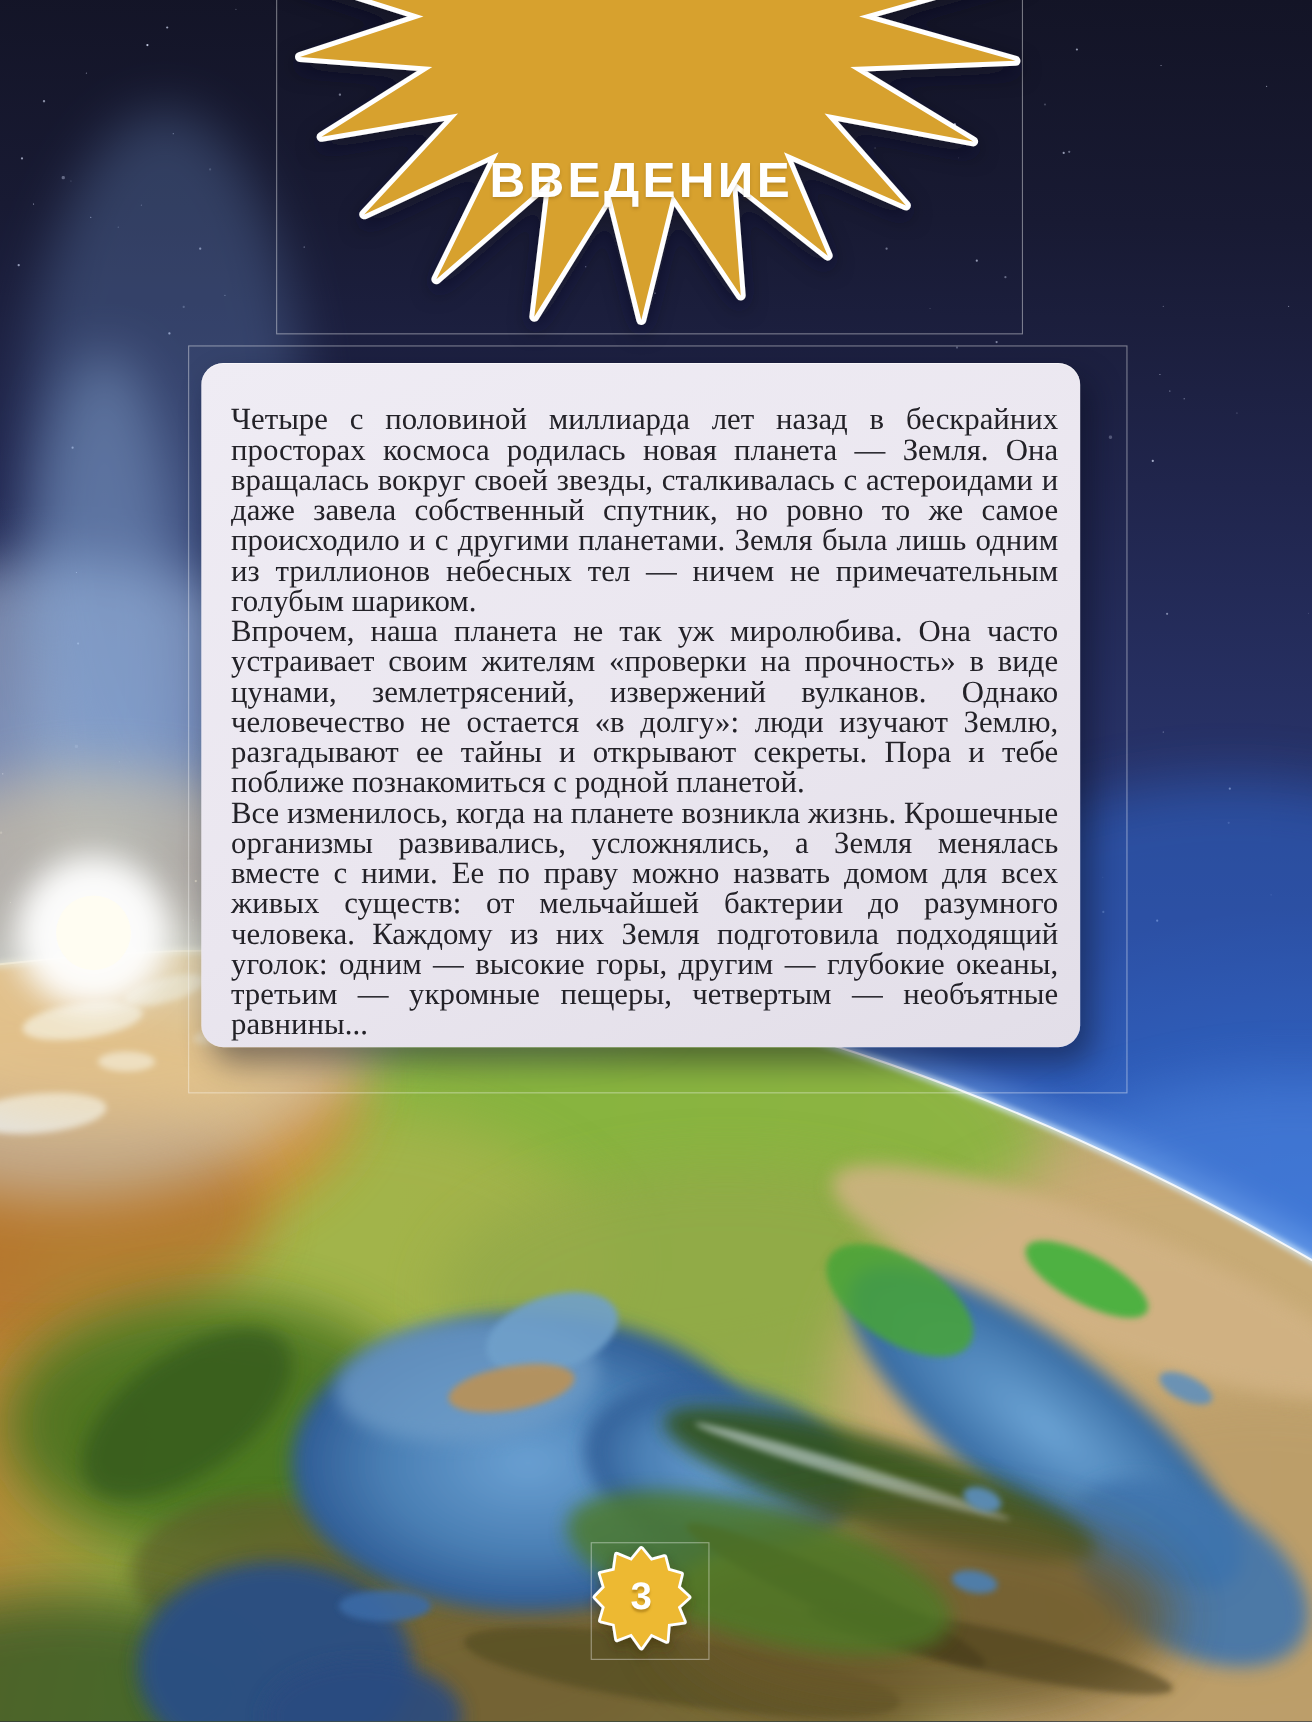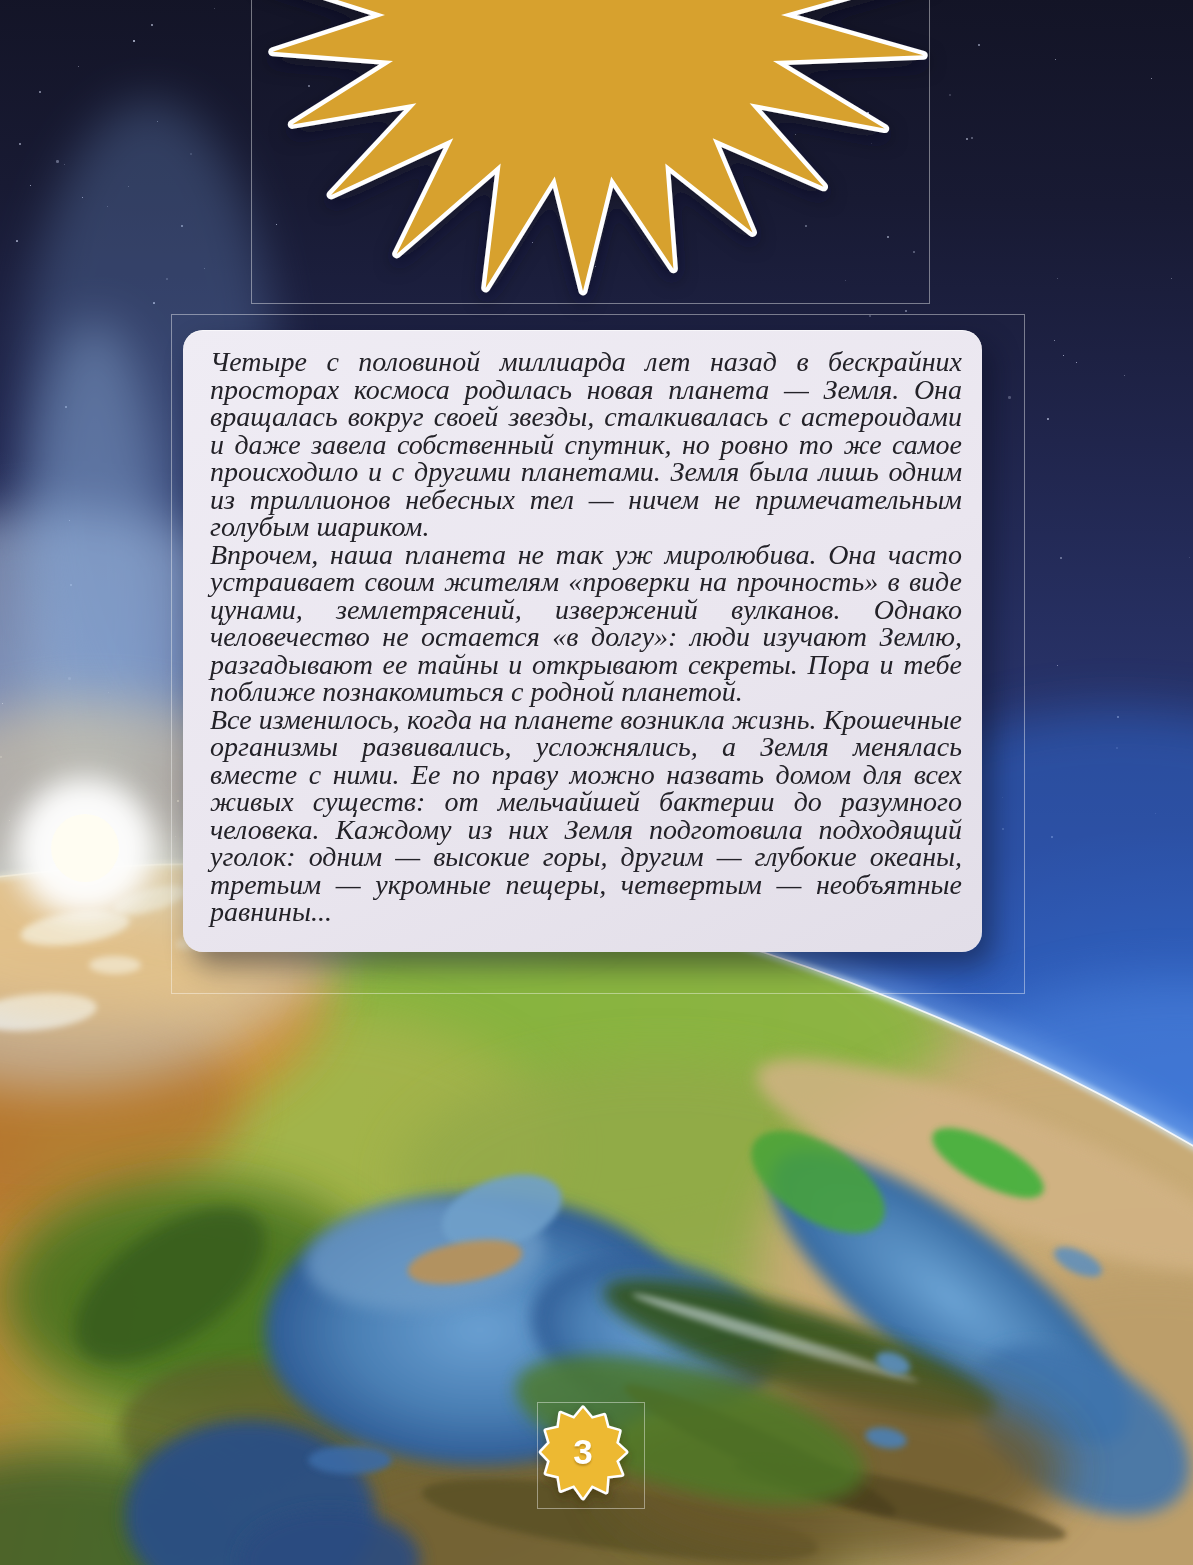--- a/index.html
+++ b/index.html
@@ -301,6 +301,7 @@
     <polygon id="page-poly" fill="#edb930" stroke="#ffffff" stroke-width="5" stroke-linejoin="round" paint-order="stroke" filter="url(#ds2)" points="583.0,1408.0 591.9,1418.8 604.1,1415.4 607.3,1427.7 619.2,1431.1 616.2,1443.1 626.0,1452.0 616.2,1460.9 621.8,1474.4 607.3,1476.3 606.1,1491.9 591.9,1485.2 583.0,1497.8 574.1,1485.2 560.9,1490.3 558.7,1476.3 546.2,1473.2 549.8,1460.9 541.2,1452.0 549.8,1443.1 546.0,1430.6 558.7,1427.7 560.7,1413.3 574.1,1418.8"></polygon>
   </svg>
 
+  <h1 class="title">ВВЕДЕНИЕ</h1>
 
   <section class="panel">
     <p>Четыре с половиной миллиарда лет назад в бескрайних просторах космоса родилась новая планета — Земля. Она вращалась вокруг своей звезды, сталкивалась с астероидами и даже завела собственный спутник, но ровно то же самое происходило и с другими планетами. Земля была лишь одним из триллионов небесных тел — ничем не примечательным голубым шариком.</p>

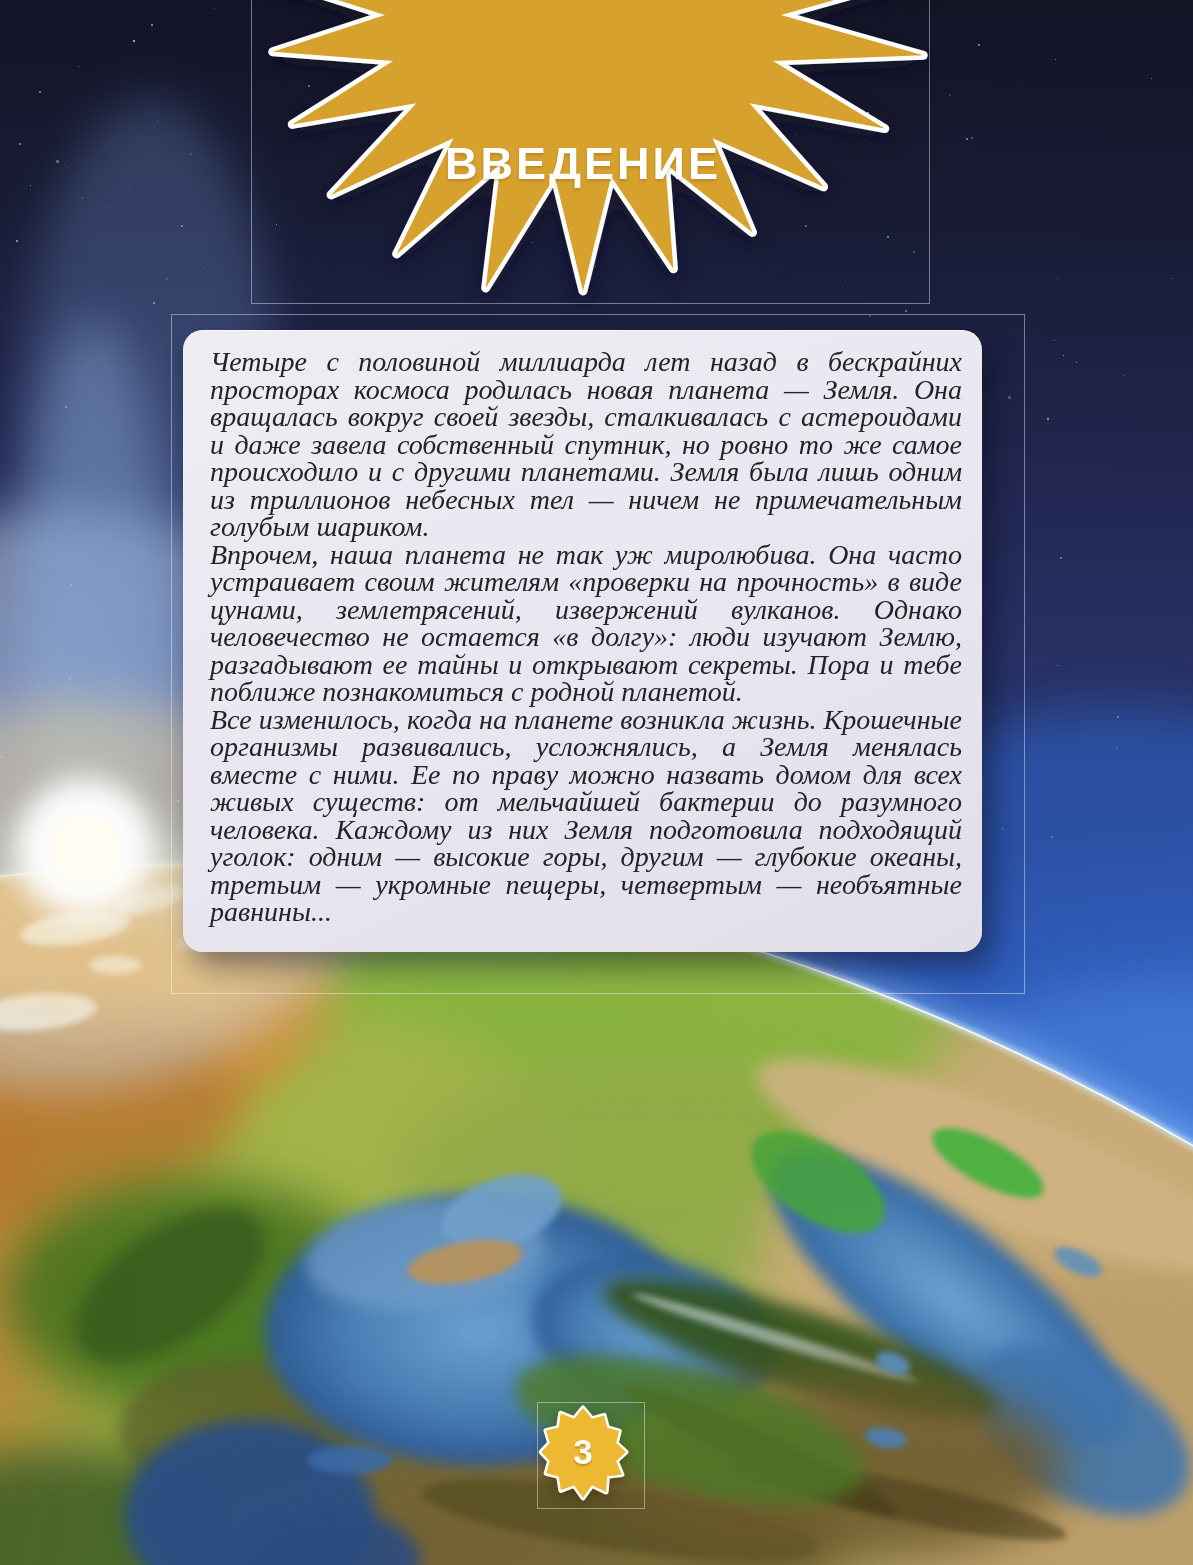--- a/index.html
+++ b/index.html
@@ -26,9 +26,9 @@
     color:#ffffff;text-shadow:0 2px 3px rgba(90,60,0,.25);}
   
   .panel{position:absolute;left:183px;top:330px;width:799px;height:622px;
-    box-sizing:border-box;padding:18px 20px 0 27px;border-radius:20px;overflow:hidden;
+    box-sizing:border-box;padding:38px 20px 0 27px;border-radius:20px;overflow:hidden;
     background:linear-gradient(155deg,#efecf4 0%,#eae6ef 55%,#e2dee8 100%);
-    box-shadow:10px 14px 28px rgba(8,10,28,.45), inset 0 1px 0 rgba(255,255,255,.6);font-style:italic;}
+    box-shadow:10px 14px 28px rgba(8,10,28,.45), inset 0 1px 0 rgba(255,255,255,.6);}
   .panel p{margin:0;font-family:"Liberation Serif","DejaVu Serif",serif;
     font-size:28px;line-height:27.5px;text-align:justify;color:#232228;}
   

